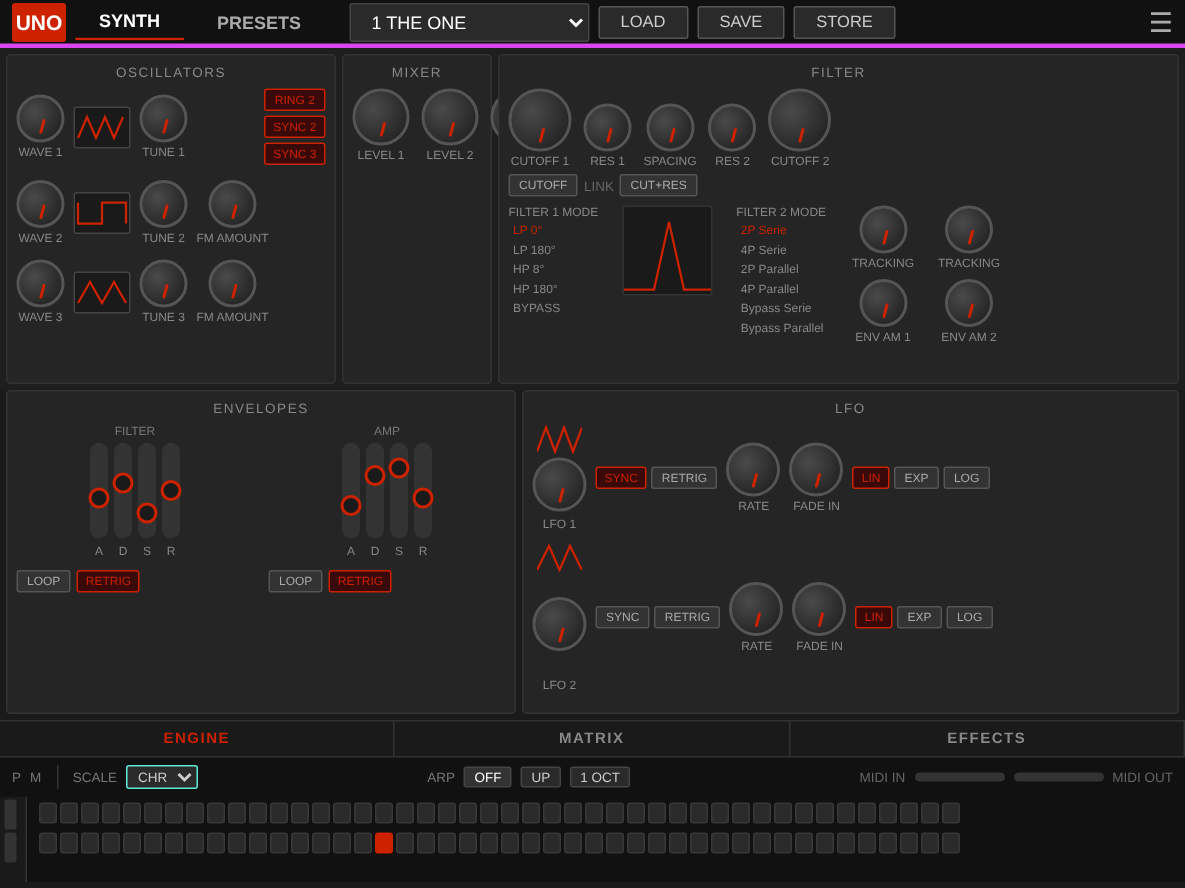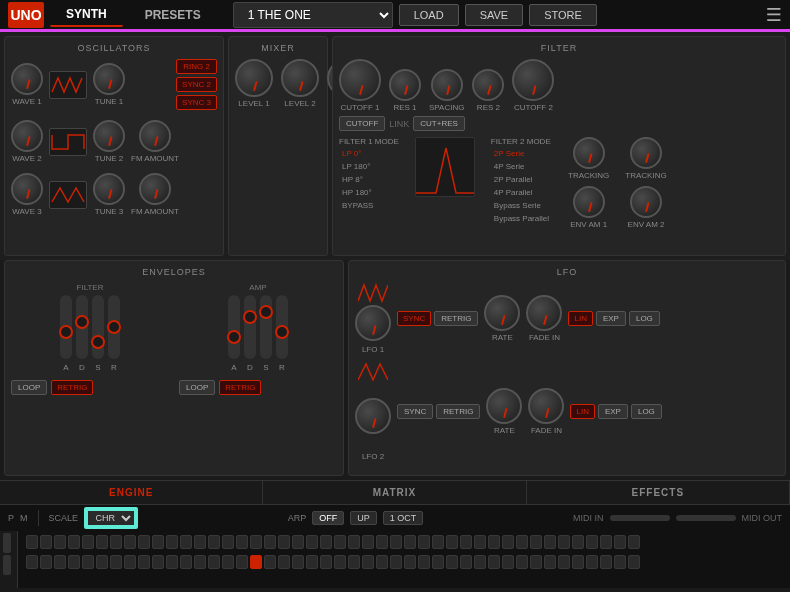--- a/index.html
+++ b/index.html
@@ -353,11 +353,10 @@
     .seq-select {
       background: #2a2a2a;
       color: #ccc;
-      border: 4px solid #5eead4;
+      border: 1px solid #5eead4;
       font-size: 9px;
       padding: 1px 3px;
       border-radius: 2px;
-      text-align: right;
     }
     .seq-btn {
       background: #2a2a2a;

